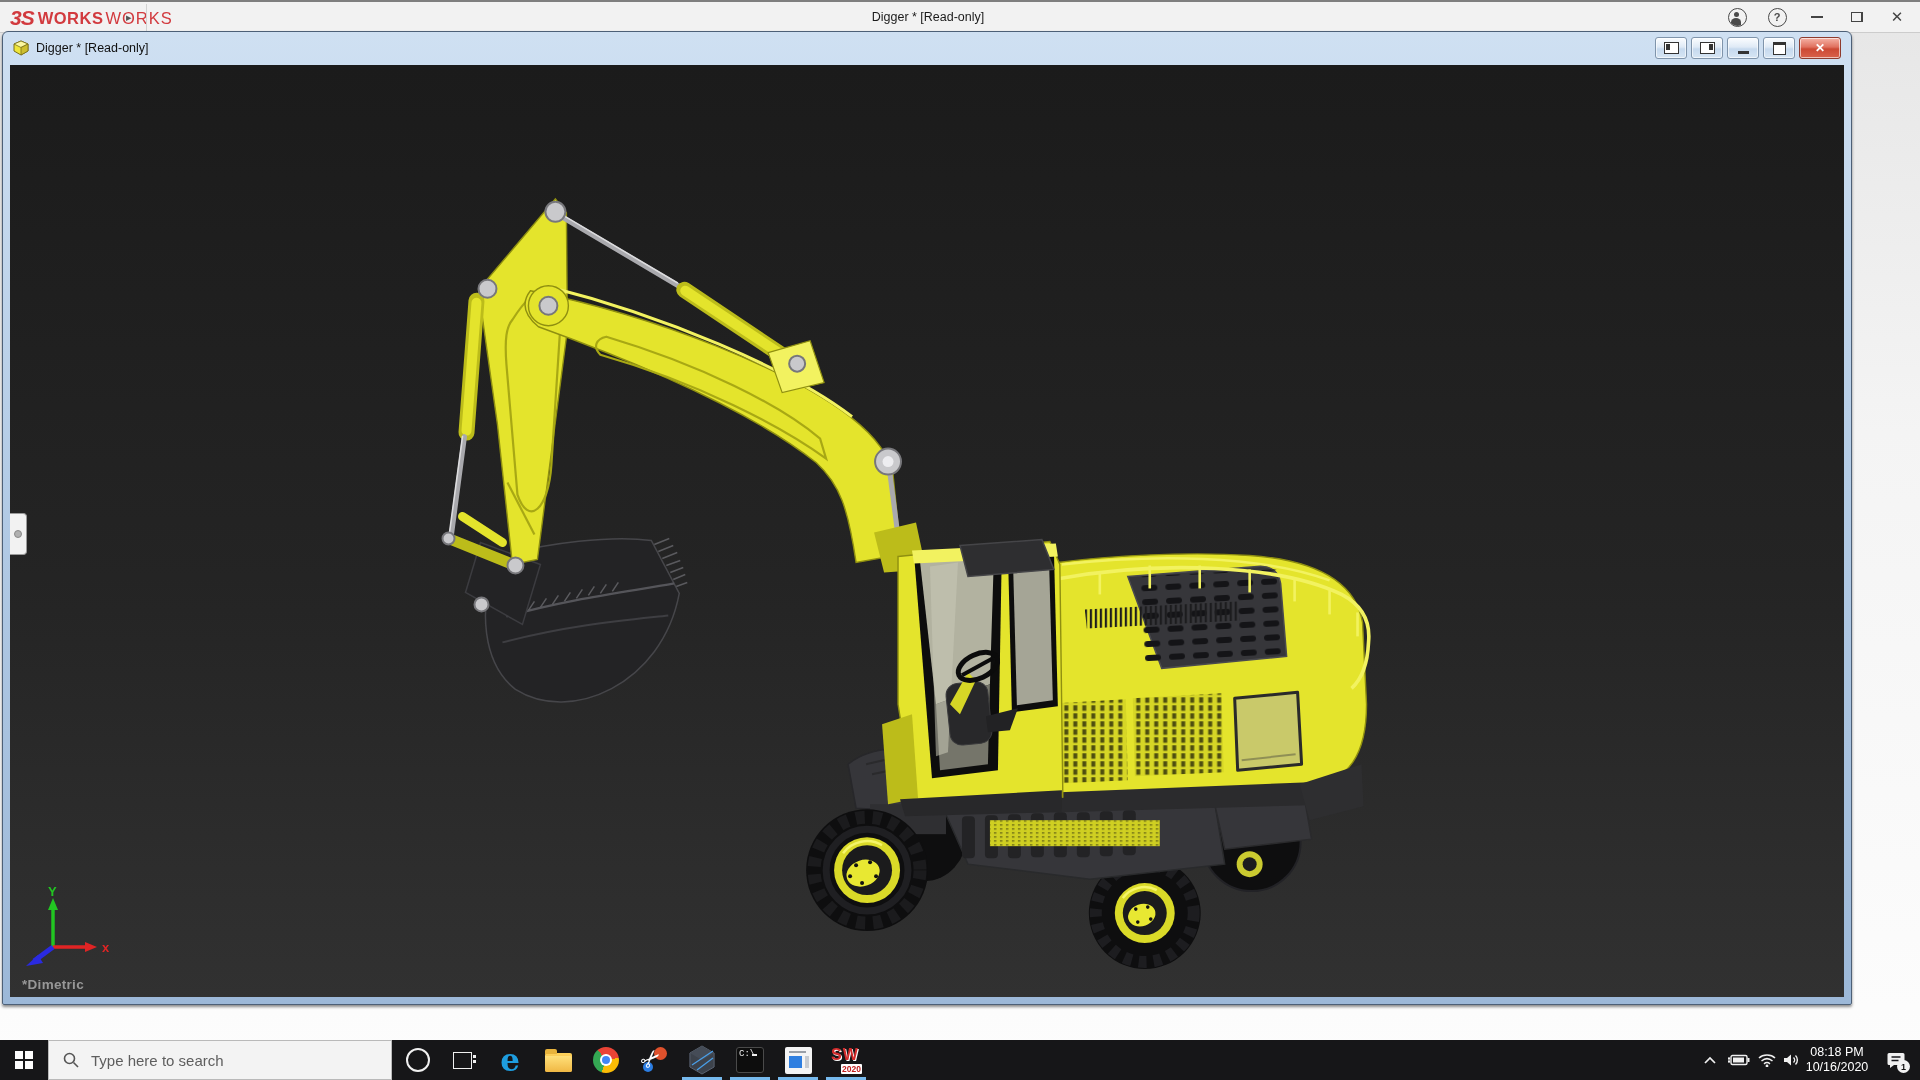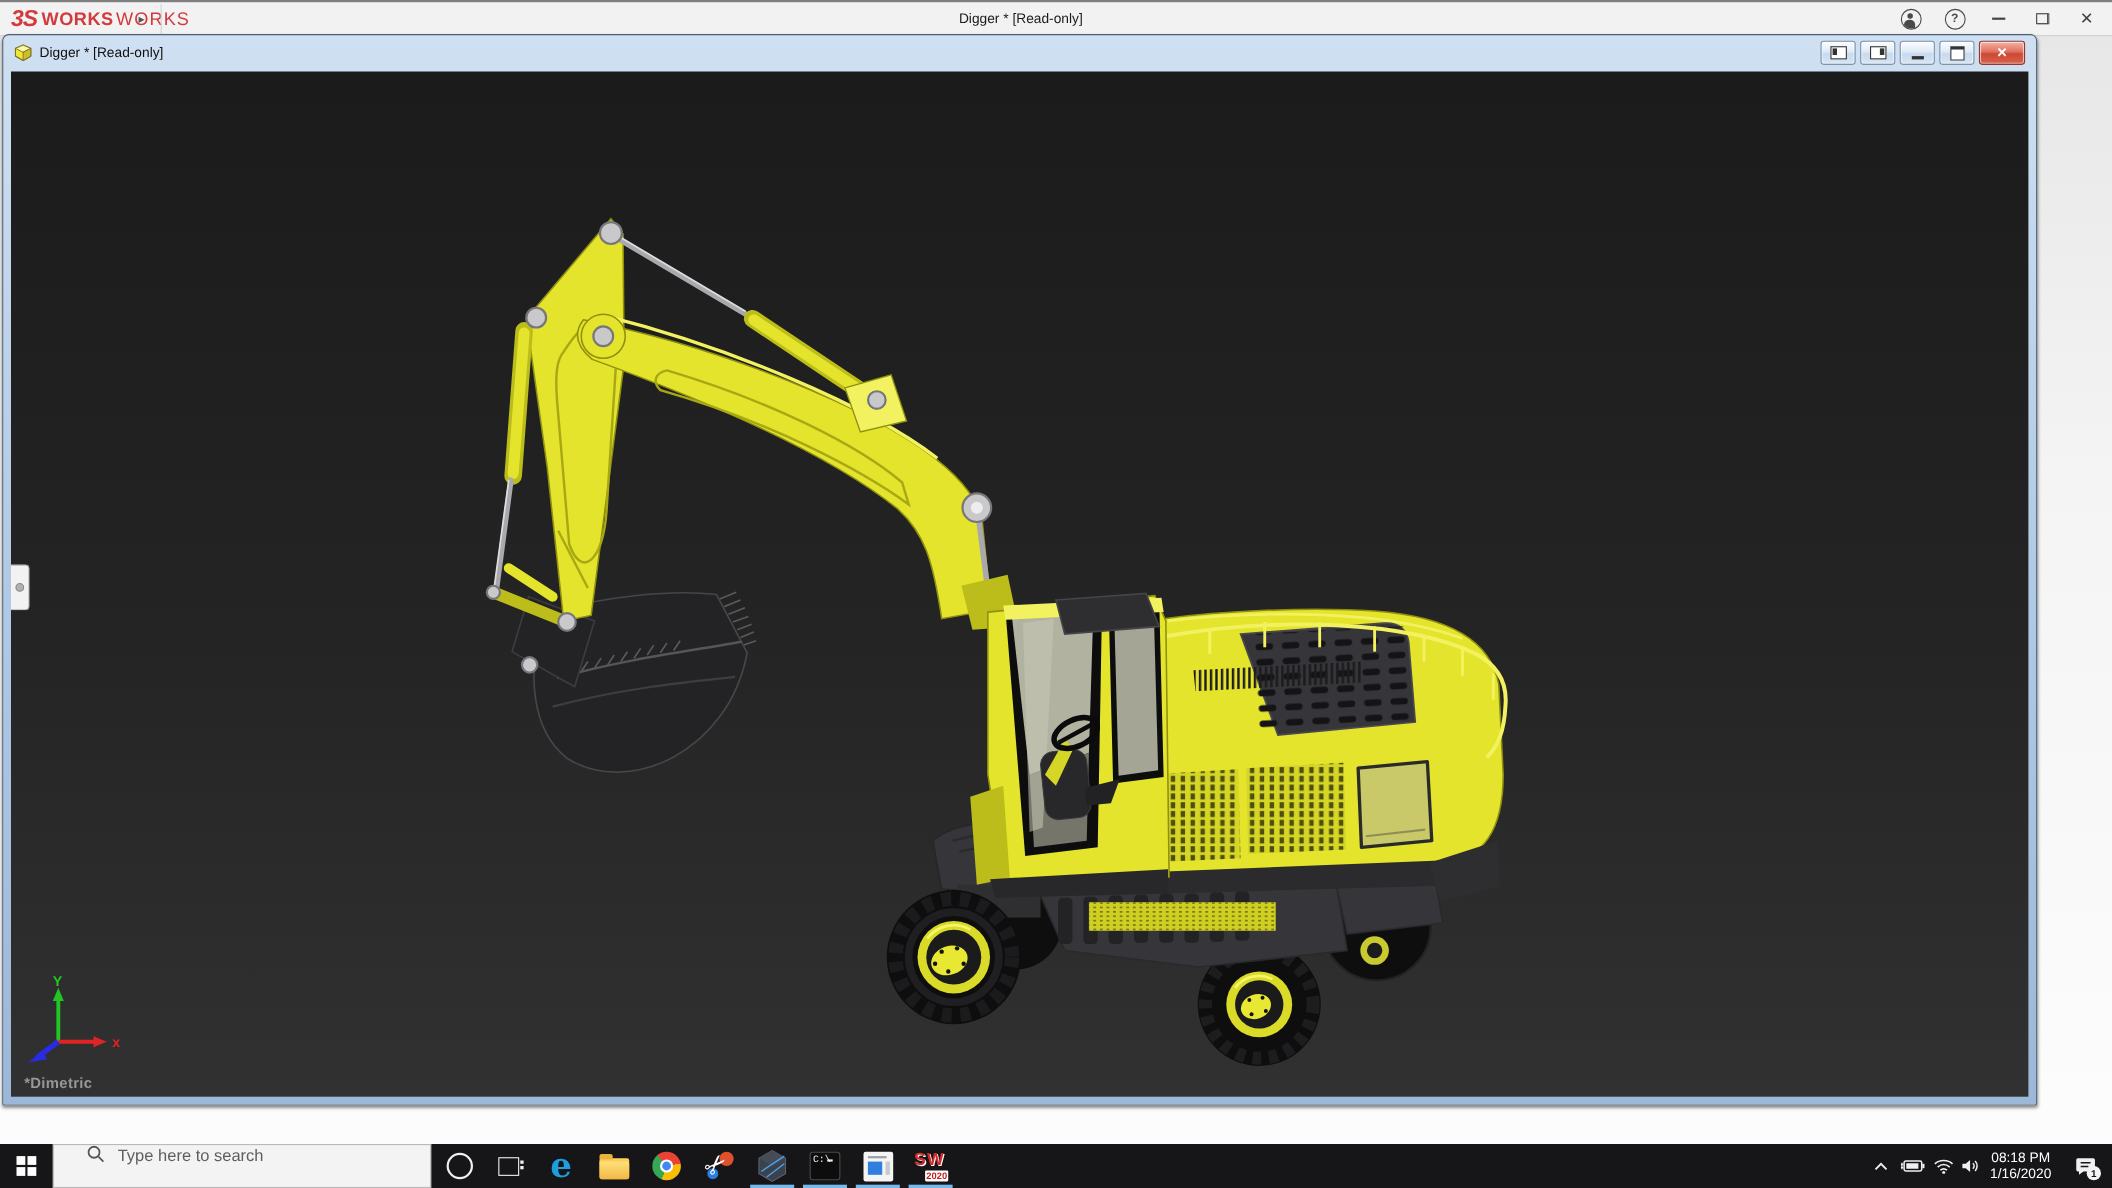--- a/index.html
+++ b/index.html
@@ -67,7 +67,7 @@
   .win-logo{display:grid;grid-template-columns:8px 8px;grid-template-rows:8px 8px;gap:1.5px;}
   .win-logo div{background:#fdfdfd;}
   .search-box{position:absolute;left:48px;top:0;width:344px;height:40px;background:#f3f3f3;
-    border:1px solid #b9b9b9;box-sizing:border-box;display:flex;align-items:flex-start;padding-left:16px;}
+    border:1px solid #b9b9b9;box-sizing:border-box;display:flex;align-items:center;}
   .search-input{border:none;outline:none;background:transparent;font-size:15px;color:#444;
     font-family:"Liberation Sans",sans-serif;width:270px;}
   .search-input::placeholder{color:#5e5e5e;opacity:1;}

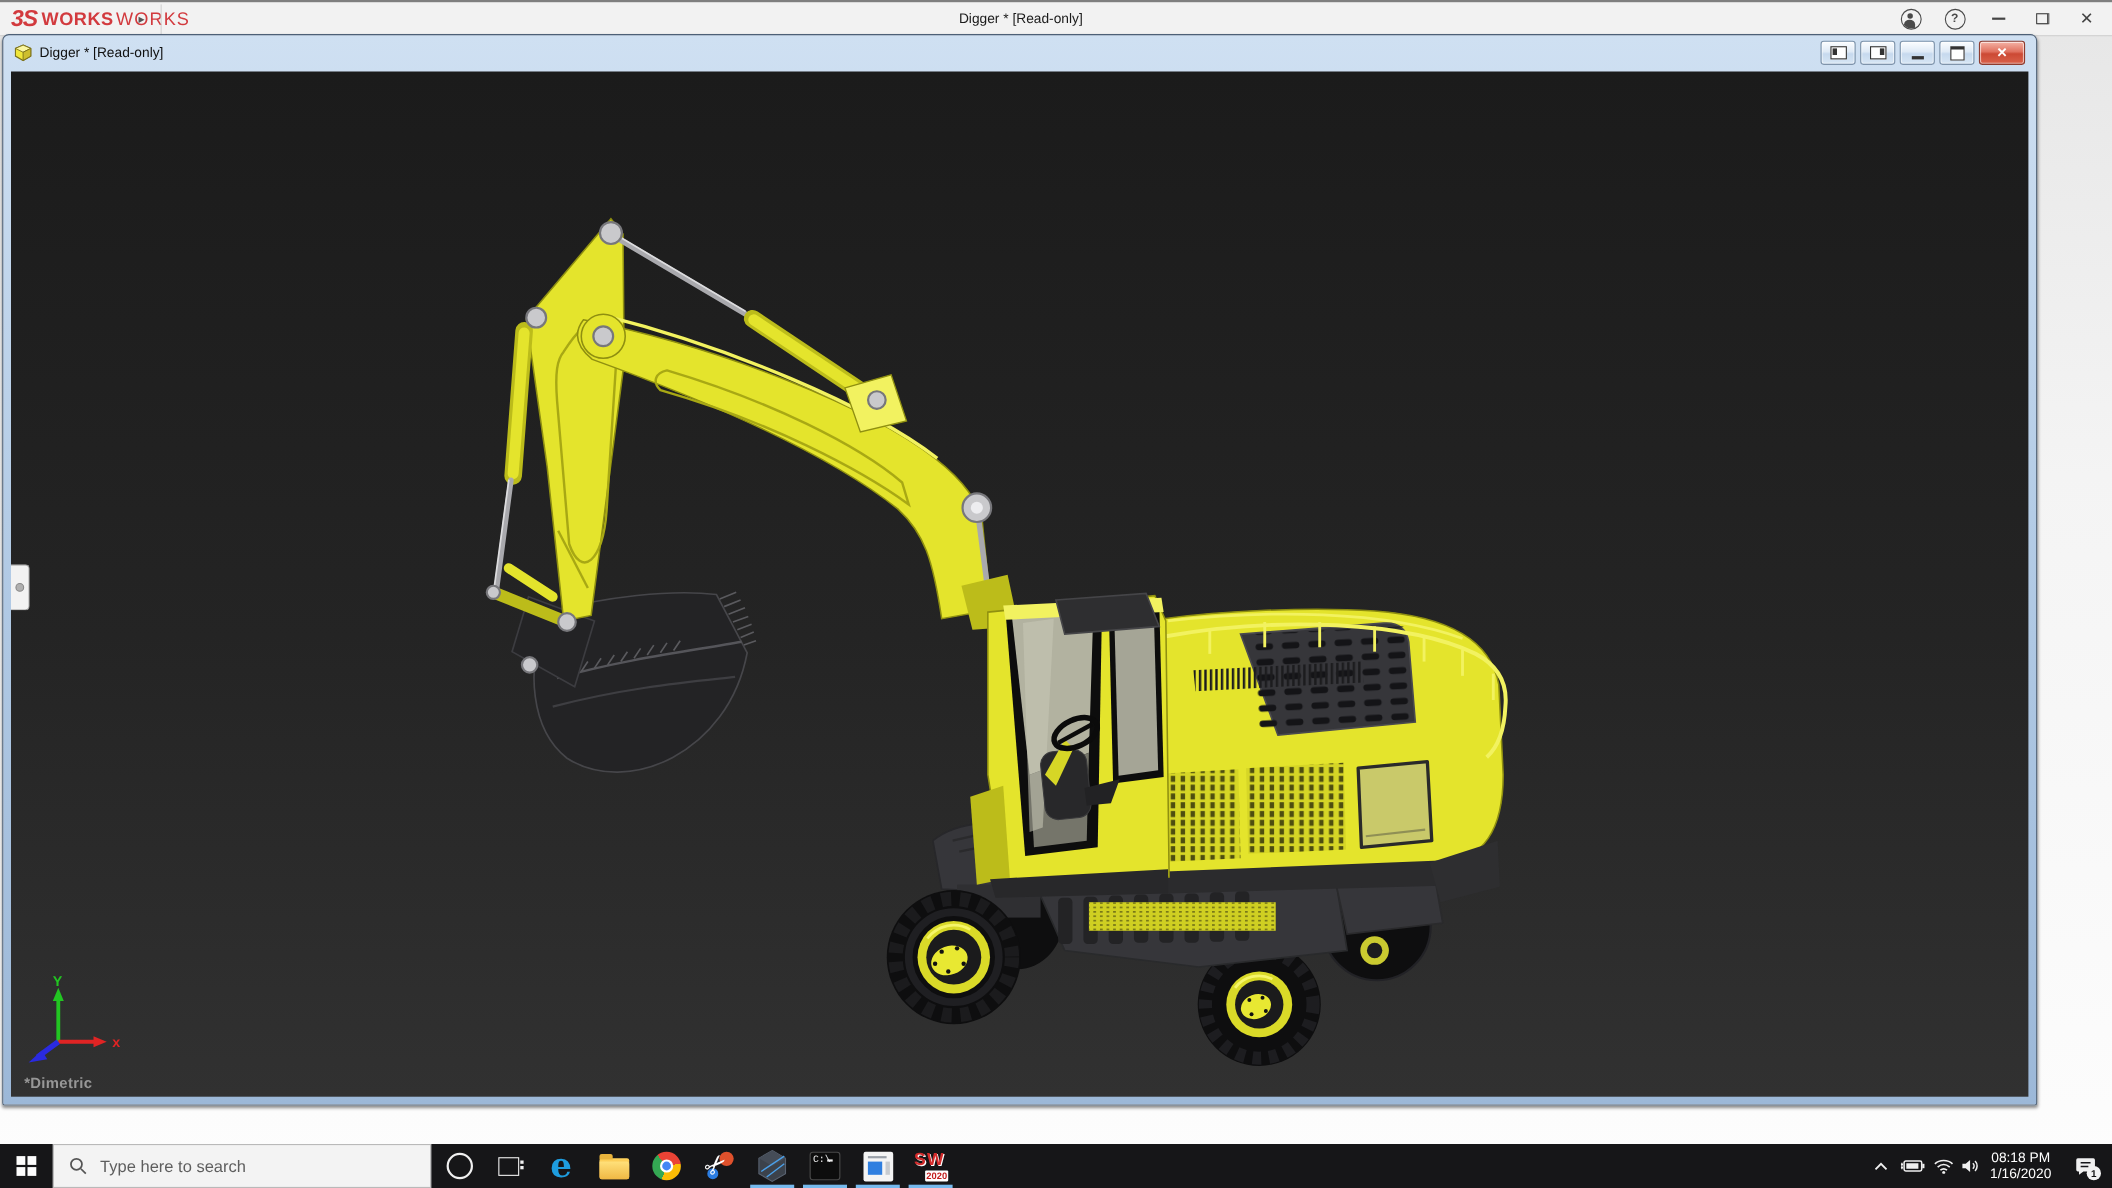--- a/index.html
+++ b/index.html
@@ -453,7 +453,7 @@
       </div>
       <div class="clock">
         <span>08:18 PM</span>
-        <span>1/16/2020</span>
+        <span>10/16/2020</span>
       </div>
       <div class="notif">
         <svg width="20" height="18" viewBox="0 0 20 18">

